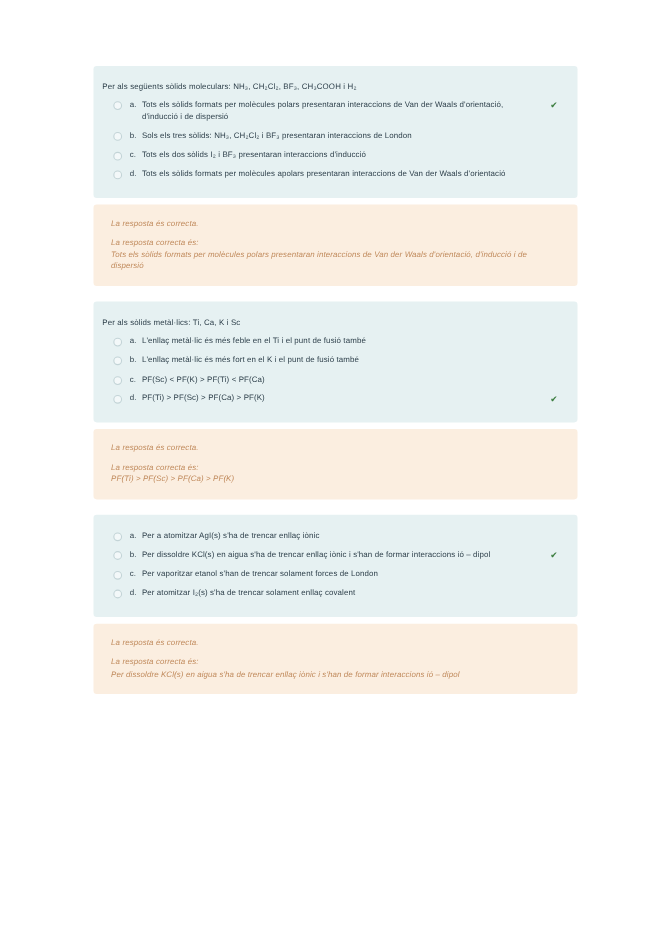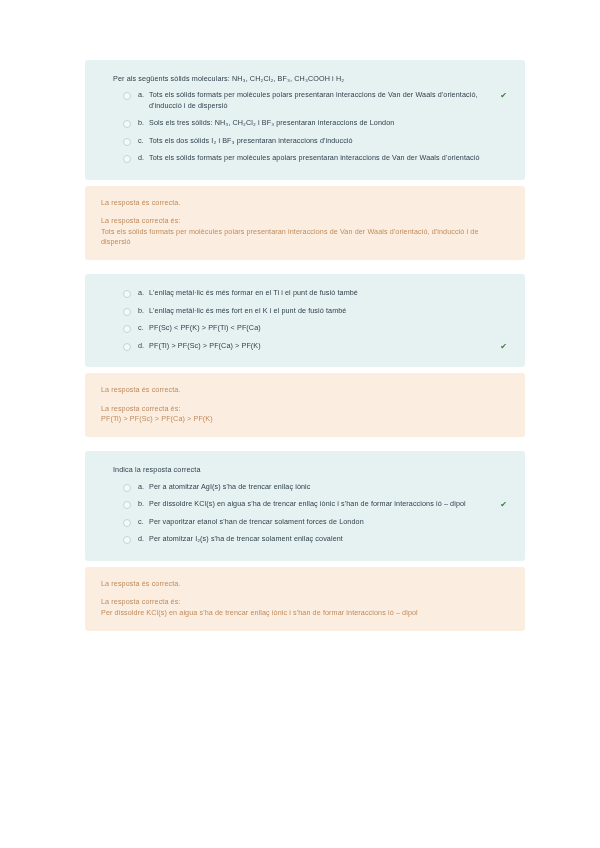--- a/index.html
+++ b/index.html
@@ -31,7 +31,7 @@
   .question-card {
     background: #e6f1f2;
     border-radius: 3px;
-    padding: 14px 16px 16px 28px;
+    padding: 14px 16px 16px 8px;
     box-sizing: border-box;
     margin-bottom: 6px;
   }

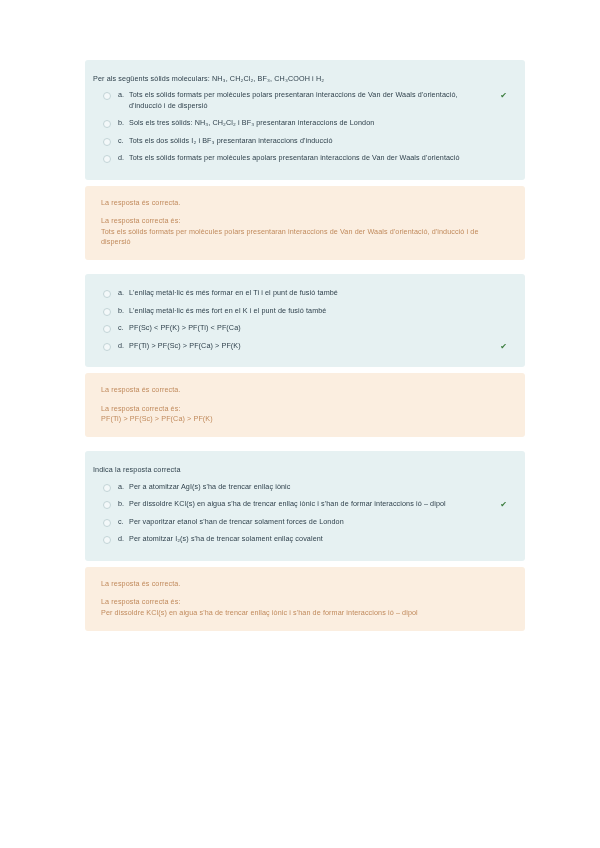--- a/index.html
+++ b/index.html
@@ -95,6 +95,7 @@
     padding: 12px 16px 13px 16px;
     box-sizing: border-box;
     margin-bottom: 14px;
+    font-style: italic;
   }
   .fb-line {
     font-size: 7.2px;

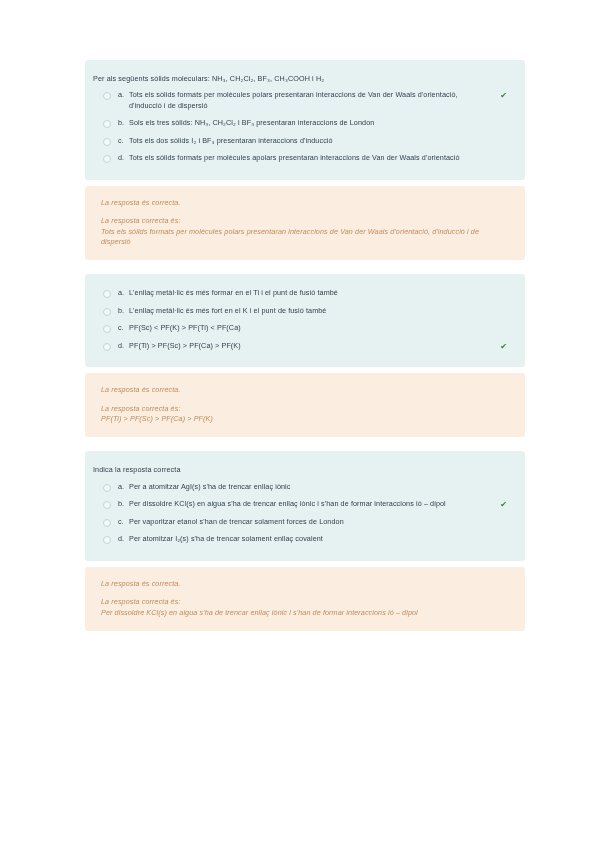--- a/index.html
+++ b/index.html
@@ -146,6 +146,7 @@
     </div>
 
     <div class="question-card">
+      <p class="question-text">Per als sòlids metàl·lics: Ti, Ca, K i Sc</p>
       <ul class="options">
         <li class="option-row">
           <span class="radio"></span>

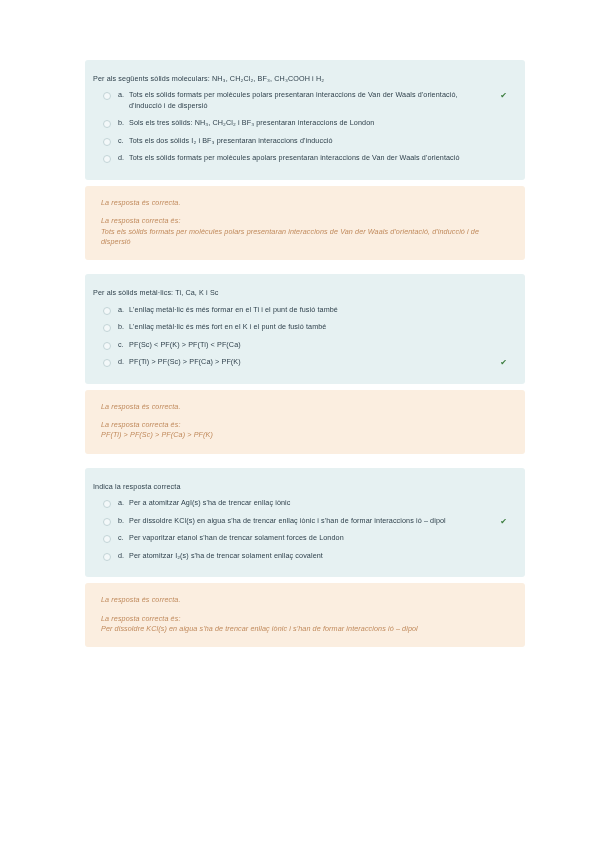--- a/index.html
+++ b/index.html
@@ -151,7 +151,7 @@
         <li class="option-row">
           <span class="radio"></span>
           <span class="opt-letter">a.</span>
-          <span class="opt-text">L'enllaç metàl·lic és més formar en el Ti i el punt de fusió també</span>
+          <span class="opt-text">L'enllaç metàl·lic és més feble en el Ti i el punt de fusió també</span>
         </li>
         <li class="option-row">
           <span class="radio"></span>

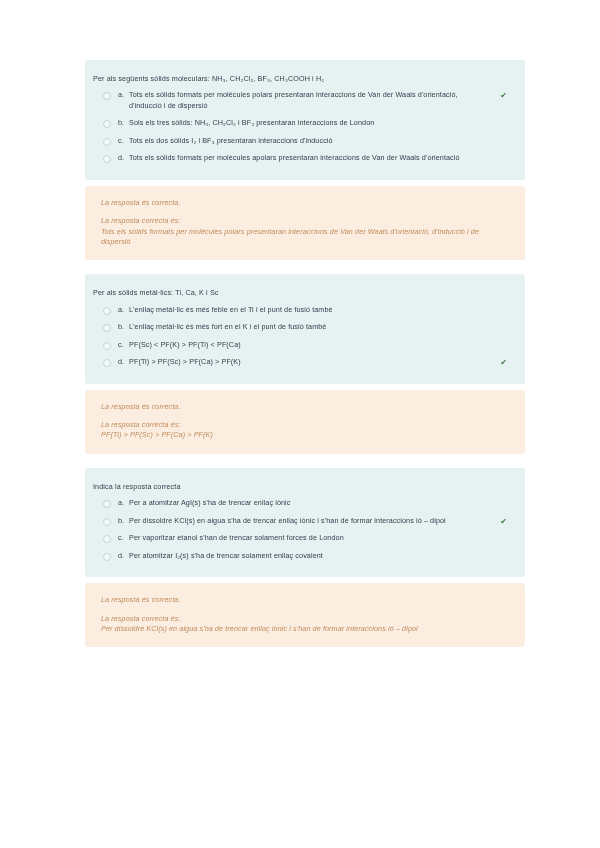--- a/index.html
+++ b/index.html
@@ -179,7 +179,6 @@
     </div>
 
     <div class="question-card">
-      <p class="question-text">Indica la resposta correcta</p>
       <ul class="options">
         <li class="option-row">
           <span class="radio"></span>

